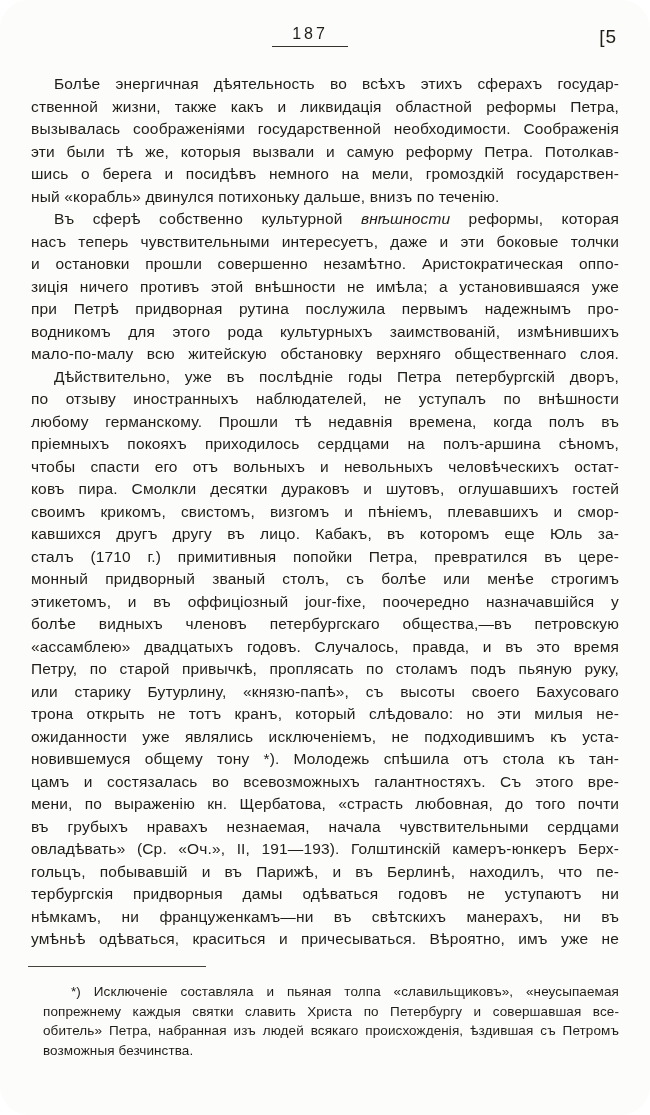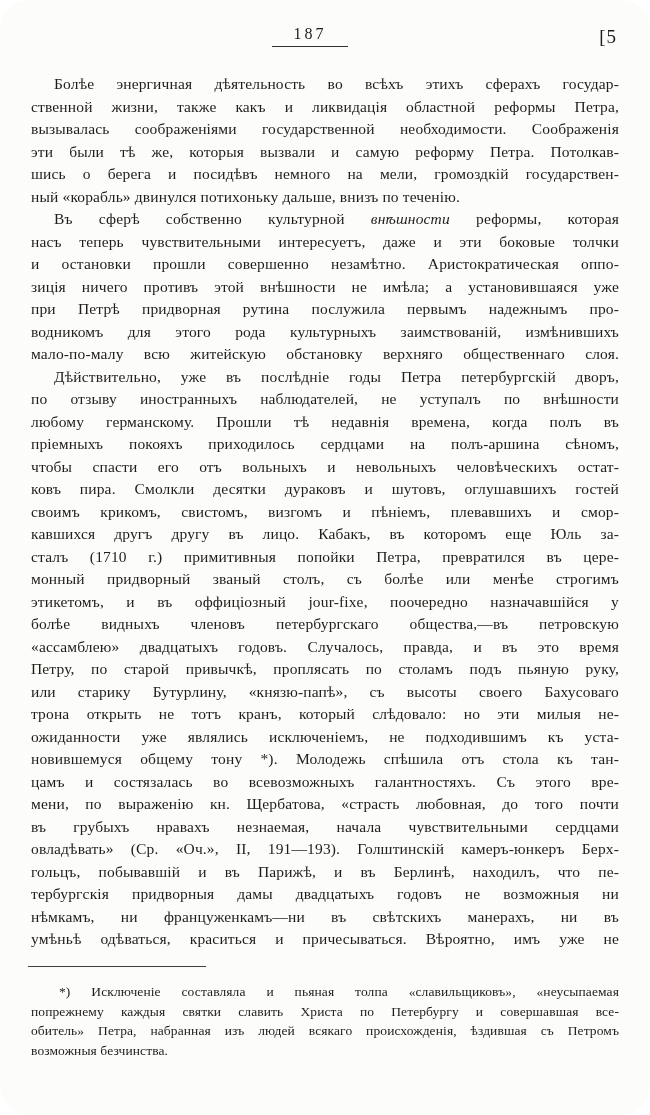--- a/index.html
+++ b/index.html
@@ -13,7 +13,7 @@
     width: 650px;
     height: 1115px;
     background: var(--paper);
-    font-family: Liberation Serif, serif;
+    font-family: Liberation Sans, sans-serif;
     color: var(--ink);
     overflow: hidden;
     border-radius: 29px;

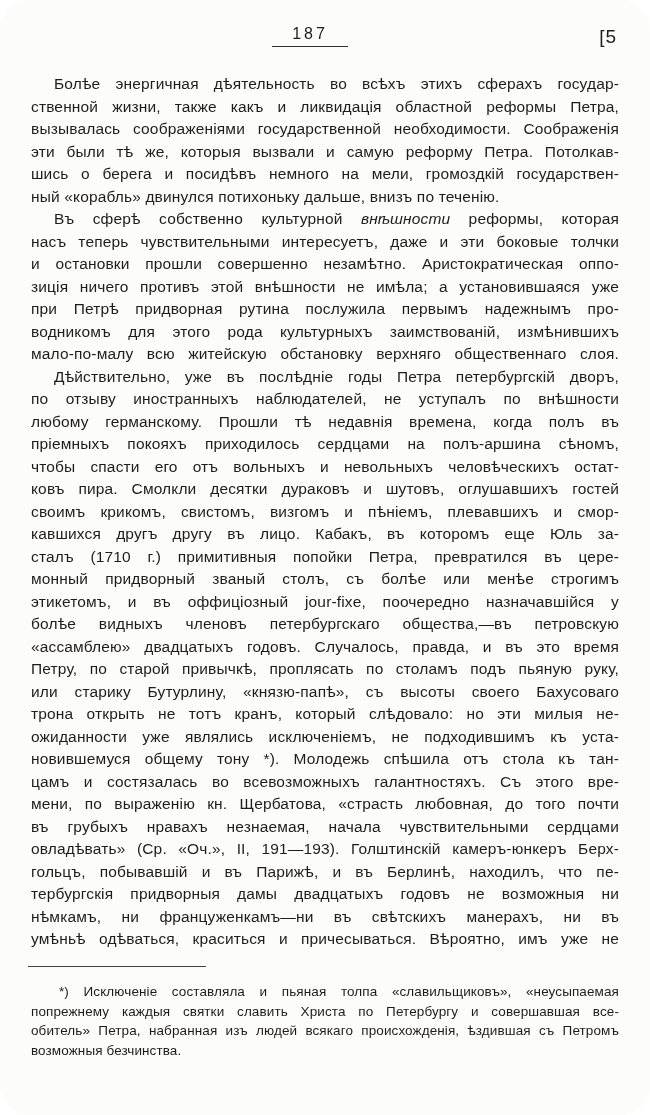--- a/index.html
+++ b/index.html
@@ -118,7 +118,7 @@
         <div class="line">въ грубыхъ нравахъ незнаемая, начала чувствительными сердцами</div>
         <div class="line">овладѣвать» (Ср. «Оч.», II, 191—193). Голштинскій камеръ-юнкеръ Берх-</div>
         <div class="line">гольцъ, побывавшій и въ Парижѣ, и въ Берлинѣ, находилъ, что пе-</div>
-        <div class="line">тербургскія придворныя дамы двадцатыхъ годовъ не возможныя ни</div>
+        <div class="line">тербургскія придворныя дамы одѣваться годовъ не уступаютъ ни</div>
         <div class="line">нѣмкамъ, ни француженкамъ—ни въ свѣтскихъ манерахъ, ни въ</div>
         <div class="line">умѣньѣ одѣваться, краситься и причесываться. Вѣроятно, имъ уже не</div>
       </div>

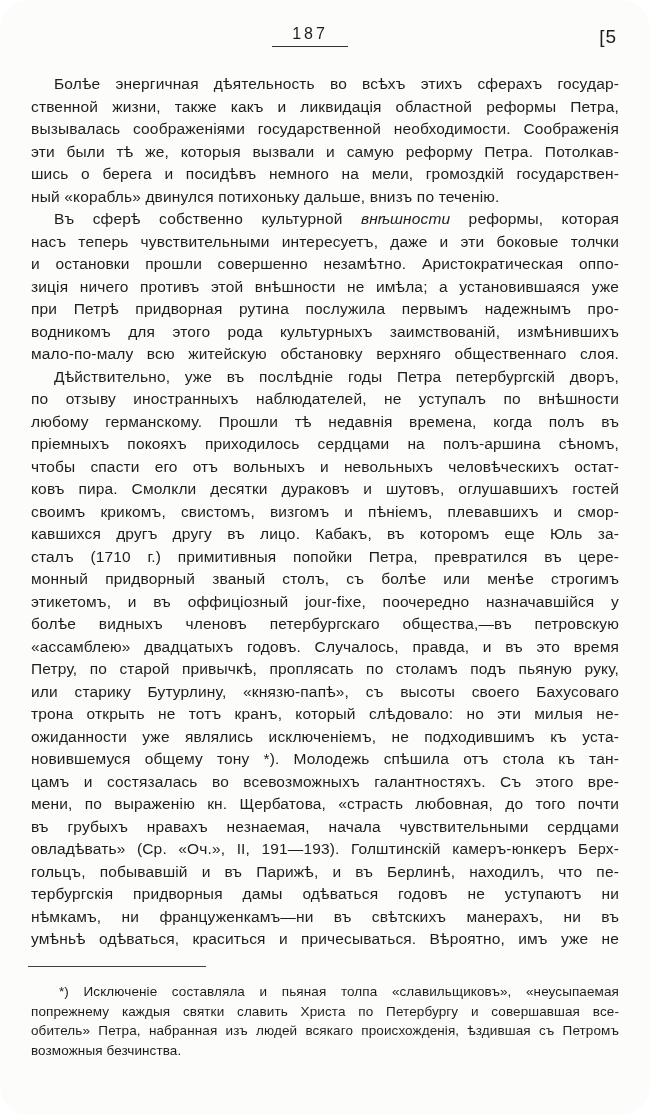--- a/index.html
+++ b/index.html
@@ -47,7 +47,7 @@
     text-align: justify;
     text-align-last: justify;
   }
-  .footnote .line { height: 19.5px; }
+  .footnote .line { height: 19.5px; margin-left: 12px; }
   .line.no-j { text-align-last: left; }
   .line.indent { text-indent: 23px; }
   .it { font-style: italic; }

